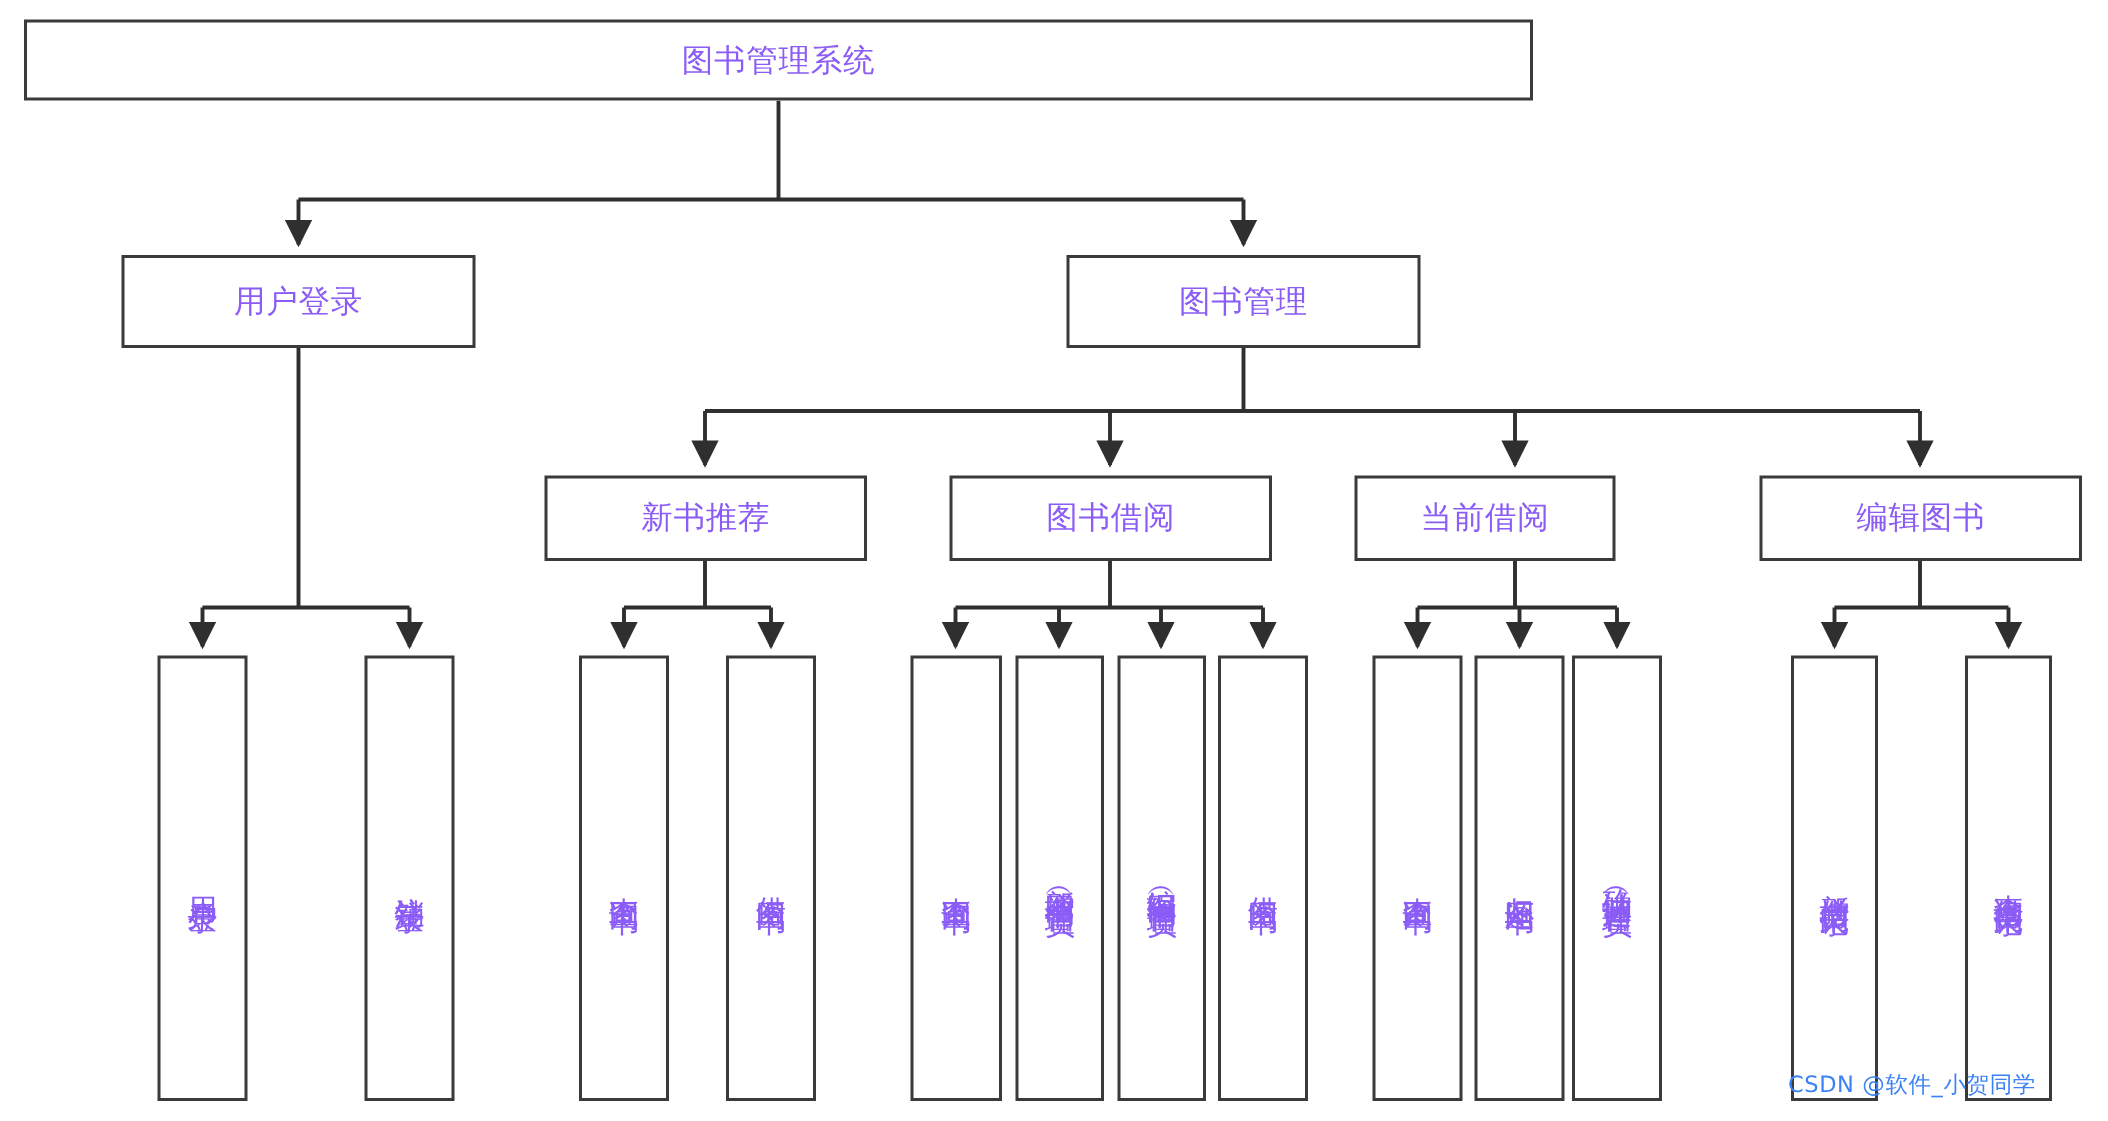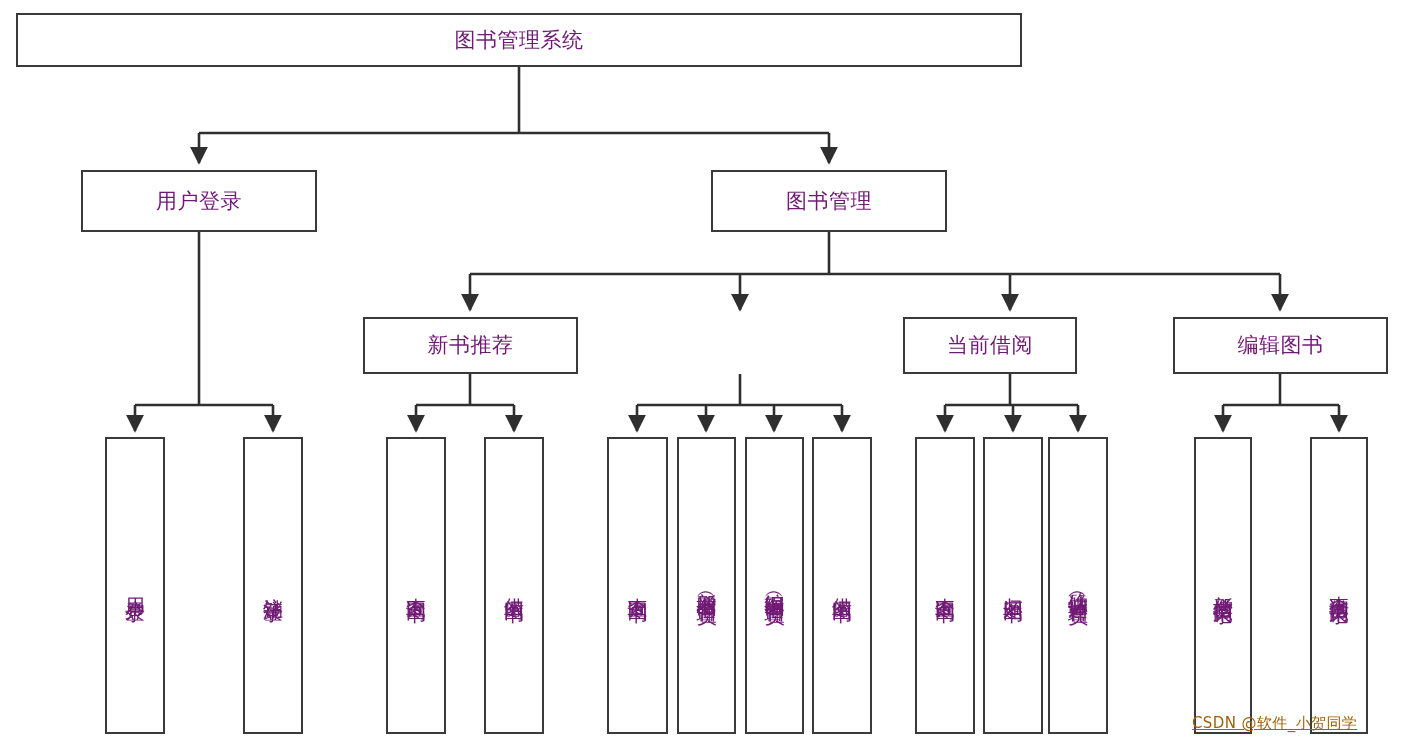--- a/index.html
+++ b/index.html
@@ -34,7 +34,7 @@
     display: flex;
     align-items: center;
     justify-content: center;
-    color: #701a75;
+    color: #8b5cf6;
   }
   .node .label {
     display: block;

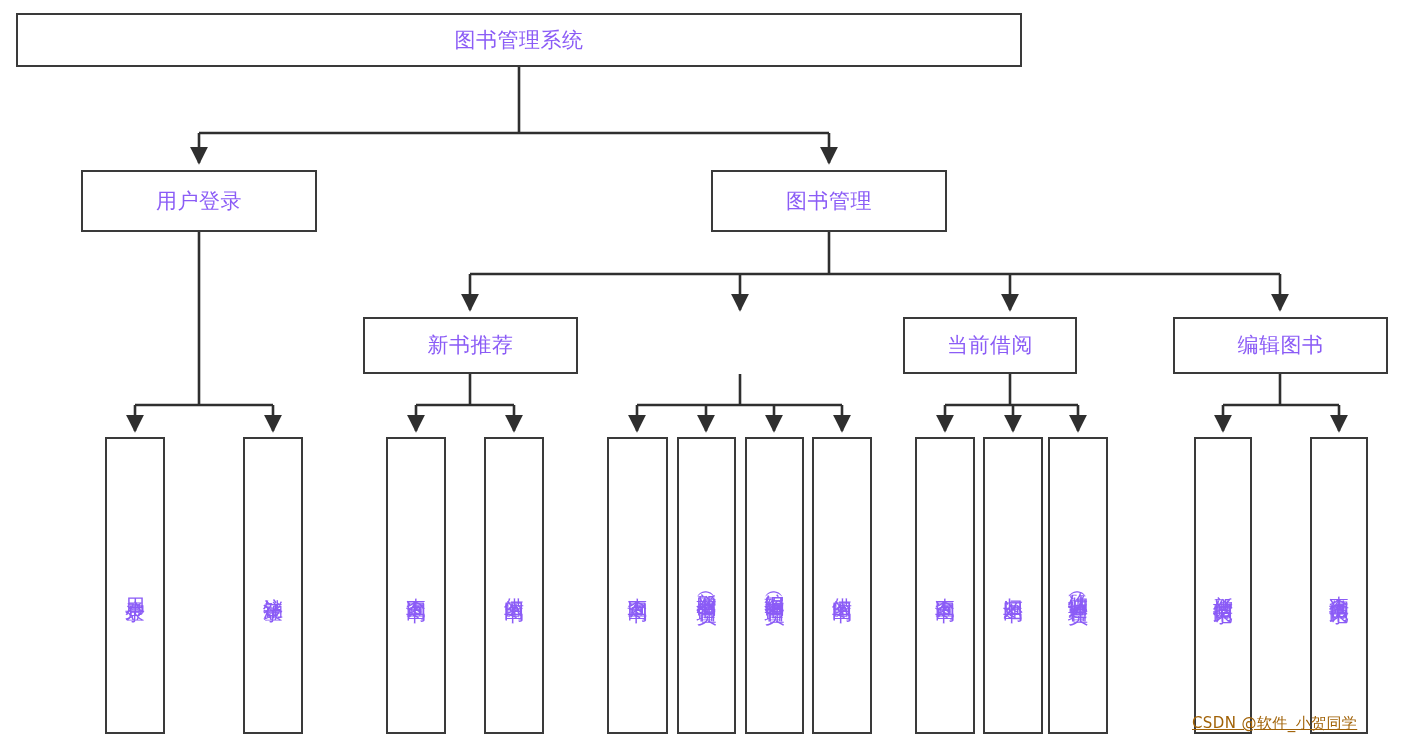--- a/index.html
+++ b/index.html
@@ -141,6 +141,9 @@
   <div class="node h" style="left:711px; top:170px; width:236px; height:62px;">
     <span class="label">图书管理</span>
   </div>
+  <div class="node h" style="left:633px; top:317px; width:215px; height:57px;">
+    <span class="label">图书借阅</span>
+  </div>
   <div class="node h" style="left:903px; top:317px; width:174px; height:57px;">
     <span class="label">当前借阅</span>
   </div>

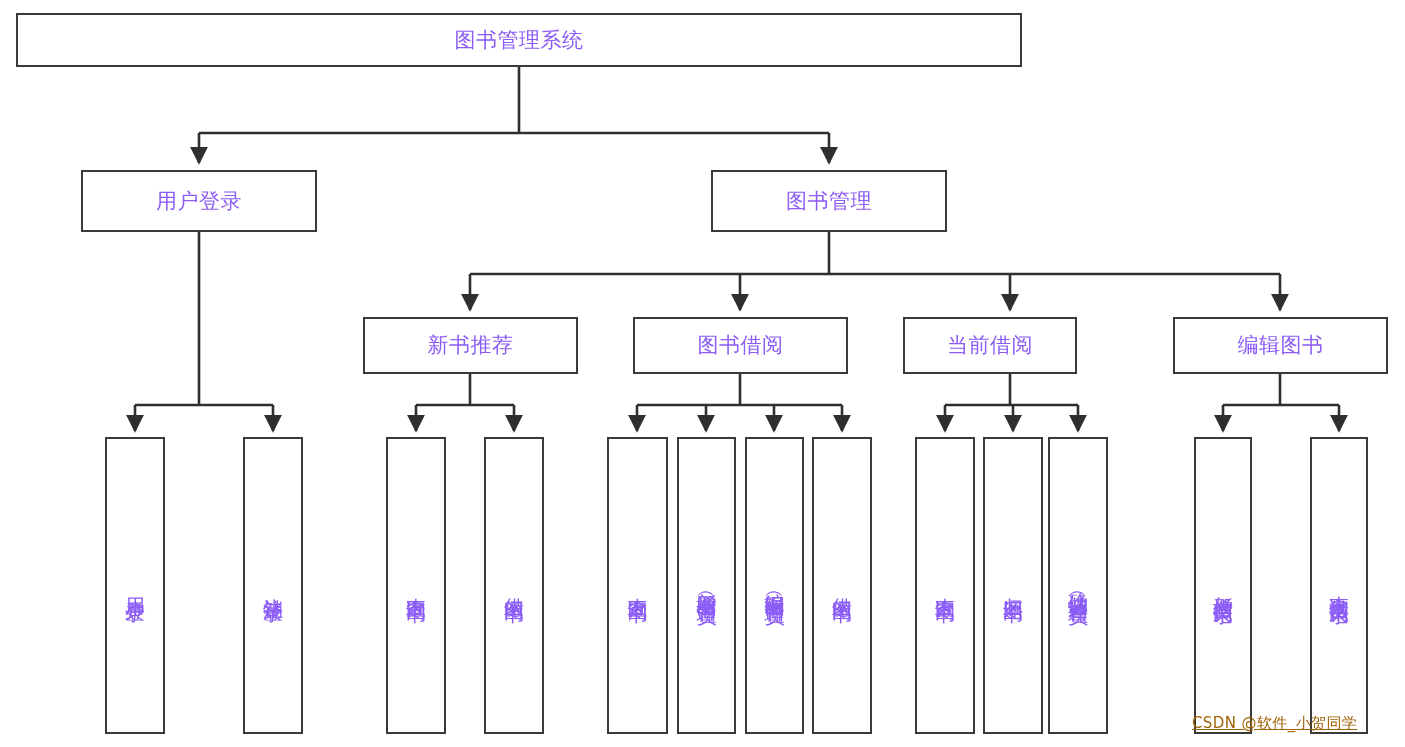--- a/index.html
+++ b/index.html
@@ -65,11 +65,10 @@
     left: 1192px;
     top: 714px;
     font-size: 15px;
-    color: #a16207;
+    color: #3b82f6;
     letter-spacing: 0.4px;
     white-space: nowrap;
     font-family: "DejaVu Sans", "Liberation Sans", sans-serif;
-    text-decoration: underline;
   }
 </style>
 </head>

